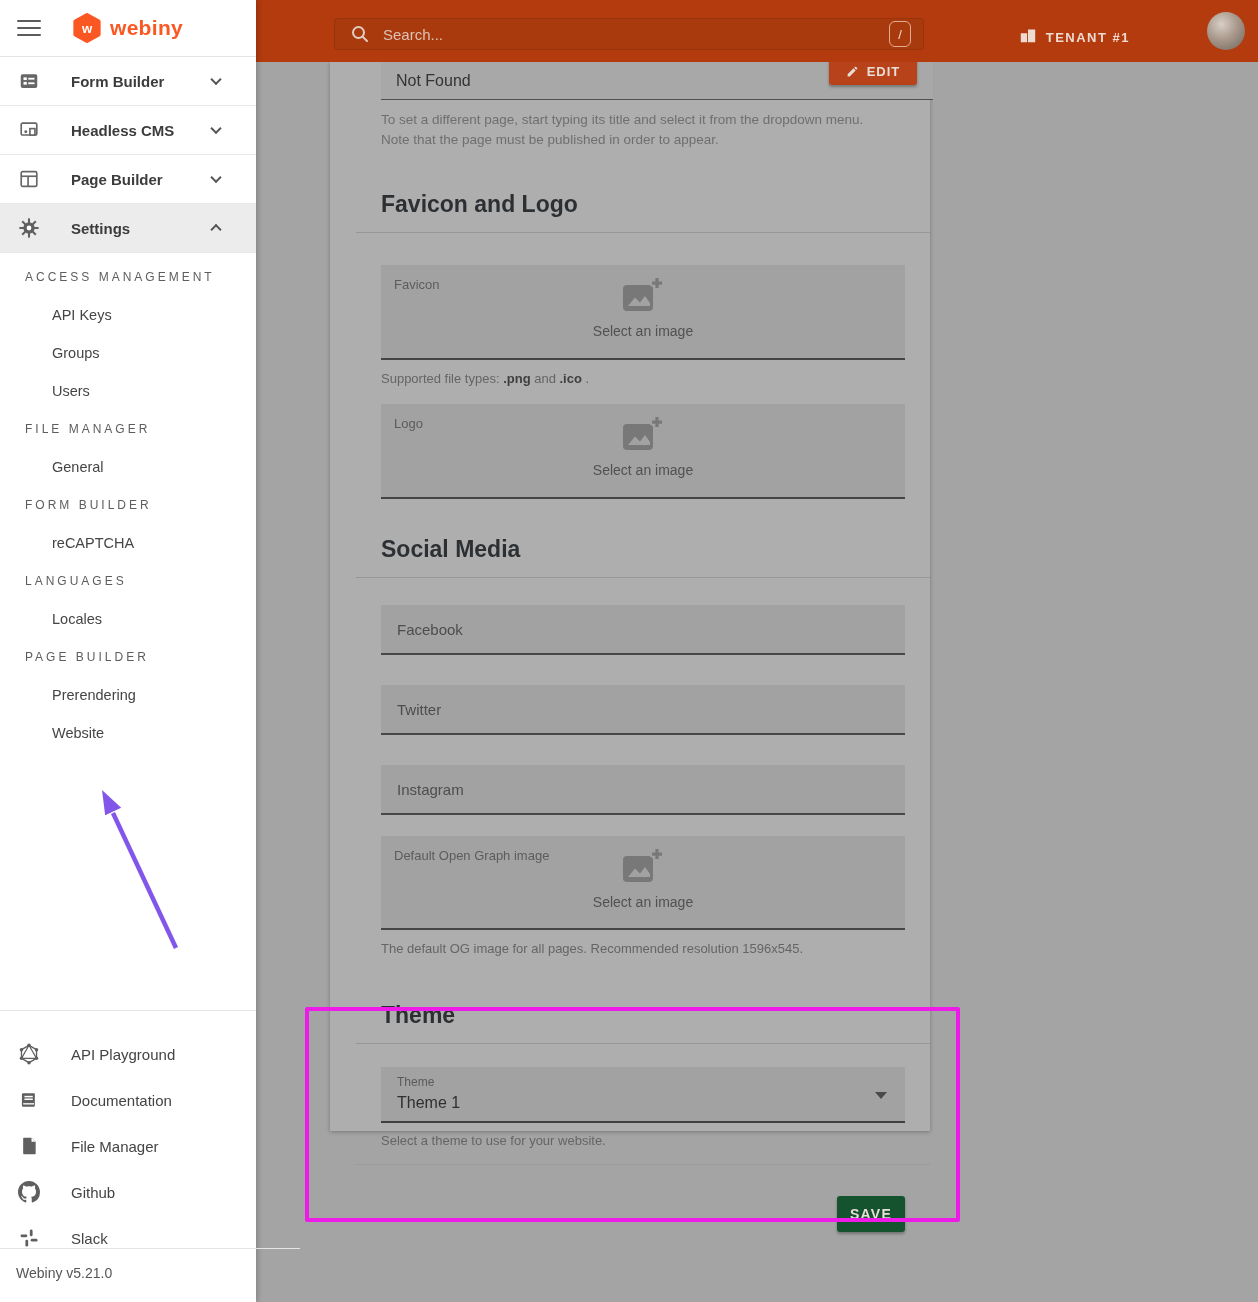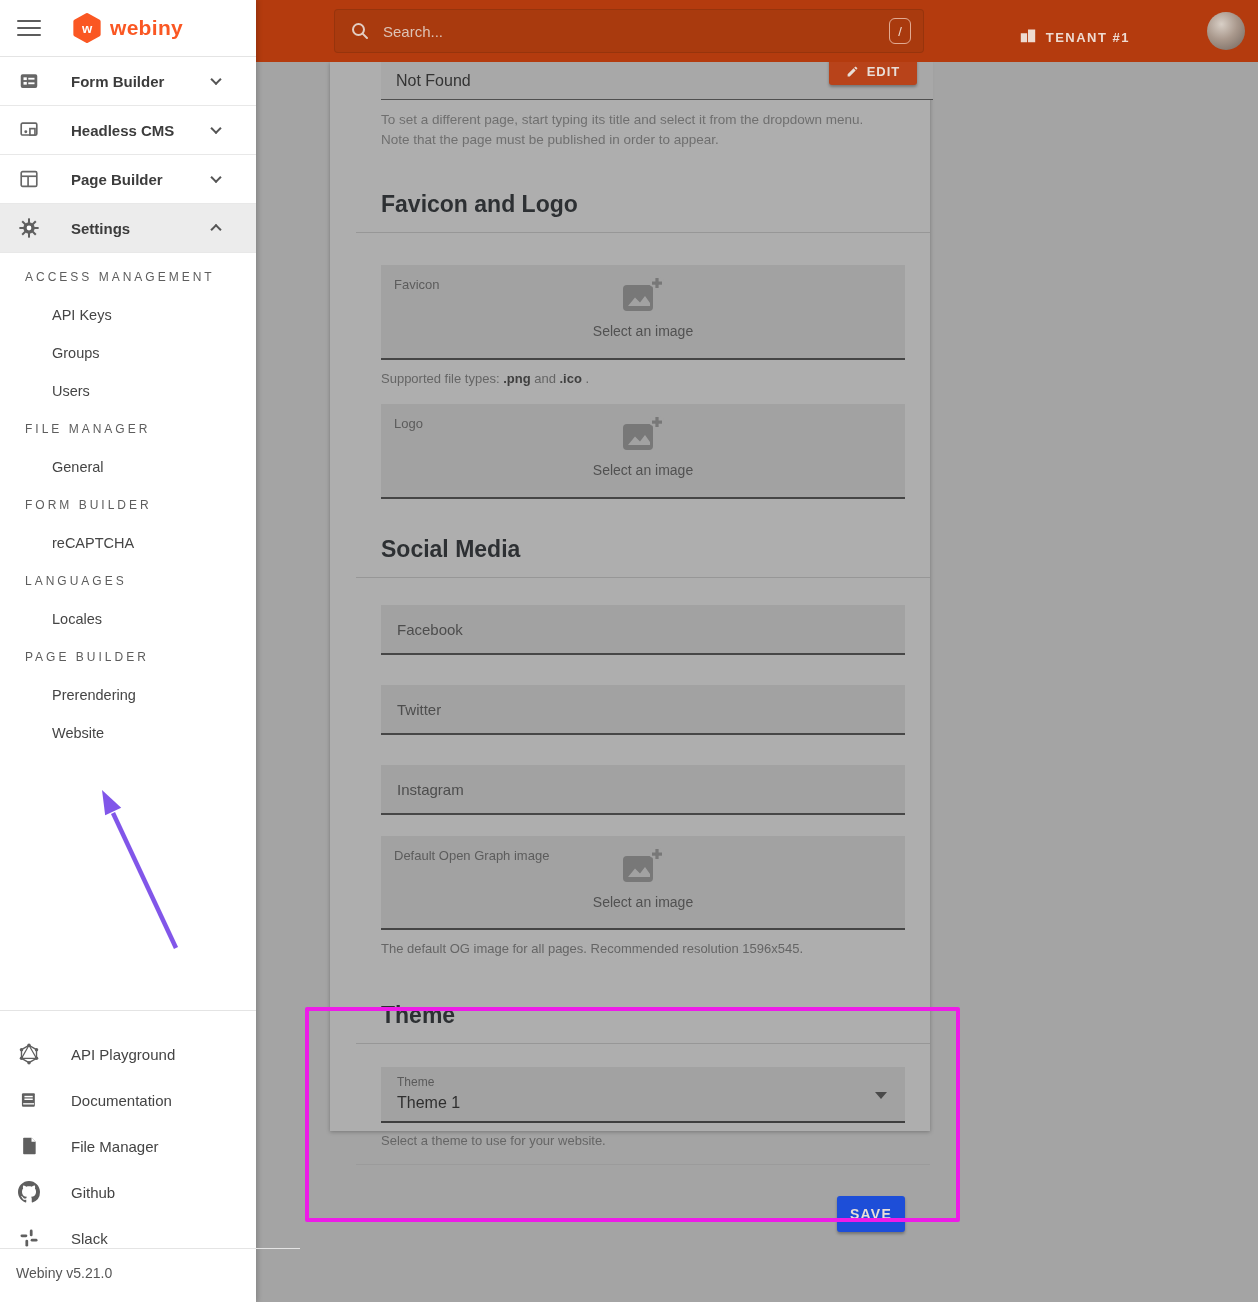--- a/index.html
+++ b/index.html
@@ -34,7 +34,7 @@
 
   
   .topbar { position:absolute; left:256px; top:0; width:1002px; height:62px; background:#b43b0e; z-index:5; }
-  .search-box { position:absolute; left:78px; top:9px; width:590px; height:44px; background:#a93a0e;
+  .search-box { position:absolute; left:78px; top:18px; width:590px; height:32px; background:#a93a0e;
                 border:1px solid rgba(0,0,0,.10); border-radius:4px; display:flex; align-items:center; }
   .search-box input { flex:1; background:transparent; border:none; outline:none; font-size:15px;
                       color:#f0ddd3; font-family:"Liberation Sans",sans-serif; }

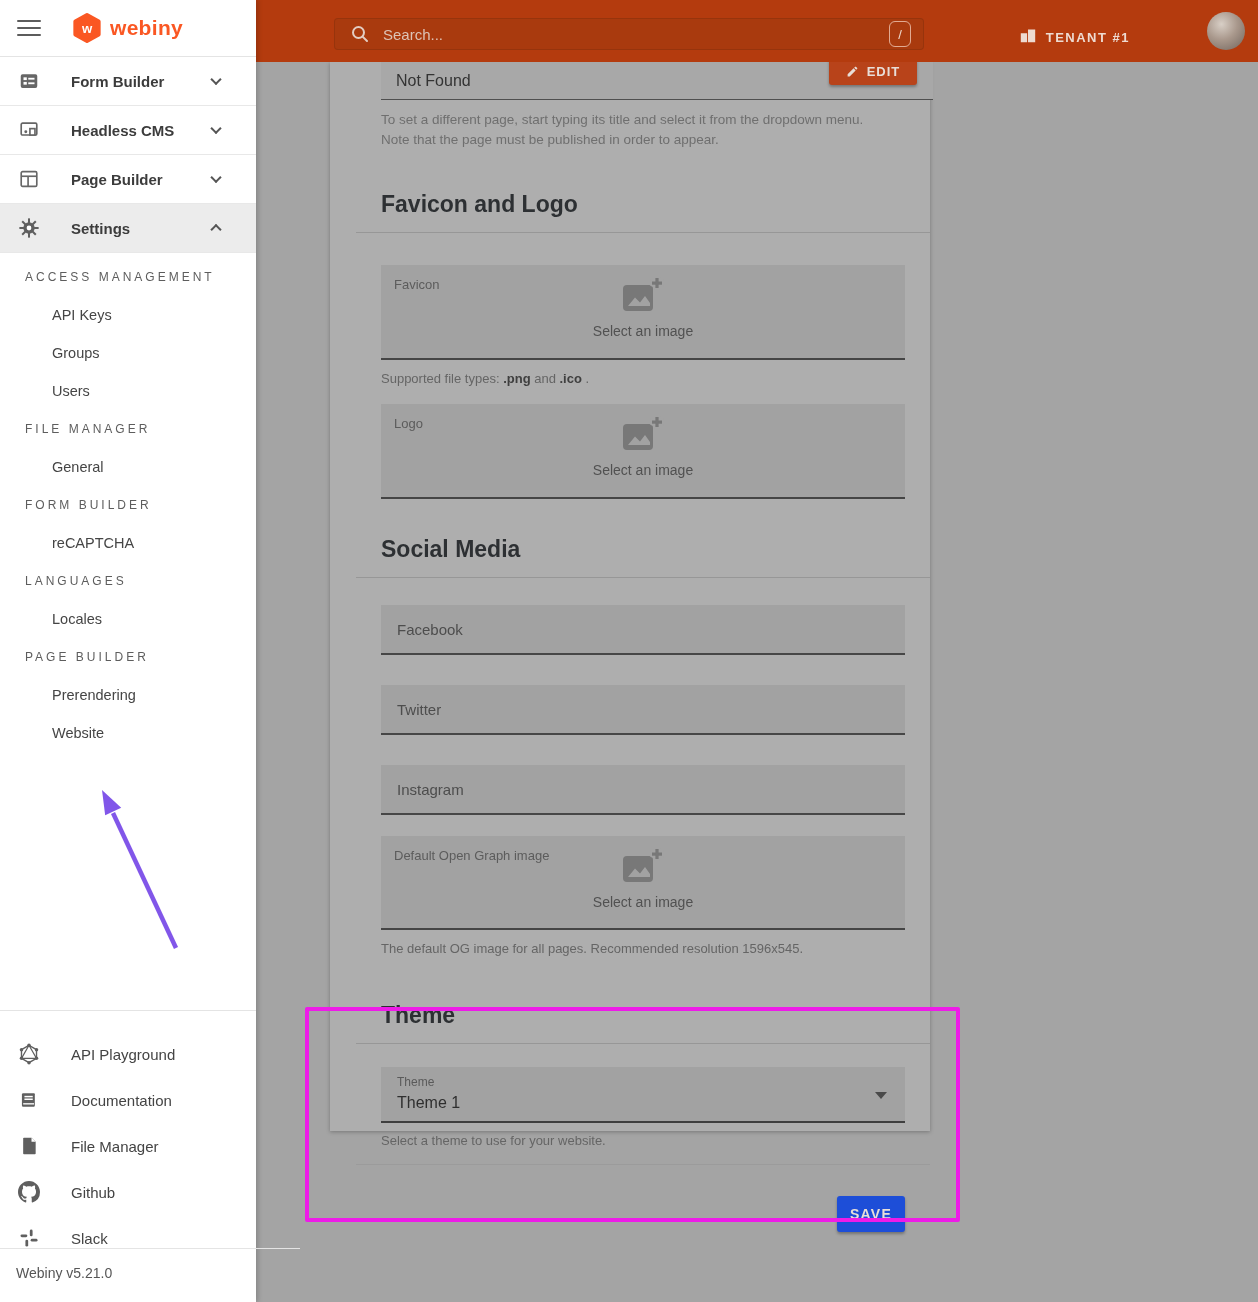--- a/index.html
+++ b/index.html
@@ -78,7 +78,7 @@
   .select-field .caret { position:absolute; right:18px; top:25px; width:0; height:0;
                          border-left:6px solid transparent; border-right:6px solid transparent; border-top:7px solid #4a4a4a; }
   .form-footer { margin-top:16px; border-top:1px solid #9b9b9b; padding:31px 25px 0 25px; display:flex; justify-content:flex-end; }
-  .save-btn { width:68px; height:36px; background:#1d4ed8; border:none; border-radius:3px; box-shadow:0 2px 3px rgba(0,0,0,.3);
+  .save-btn { width:68px; height:36px; background:#14532d; border:none; border-radius:3px; box-shadow:0 2px 3px rgba(0,0,0,.3);
               color:#e9dfd9; font-size:14px; font-weight:bold; letter-spacing:1.2px; cursor:pointer;
               font-family:"Liberation Sans",sans-serif; }
 

